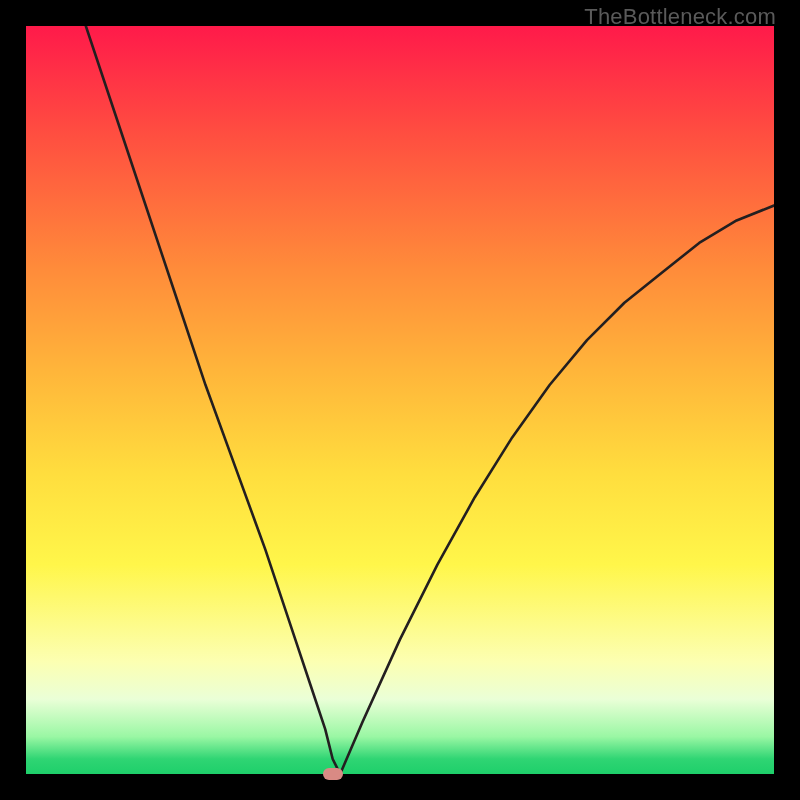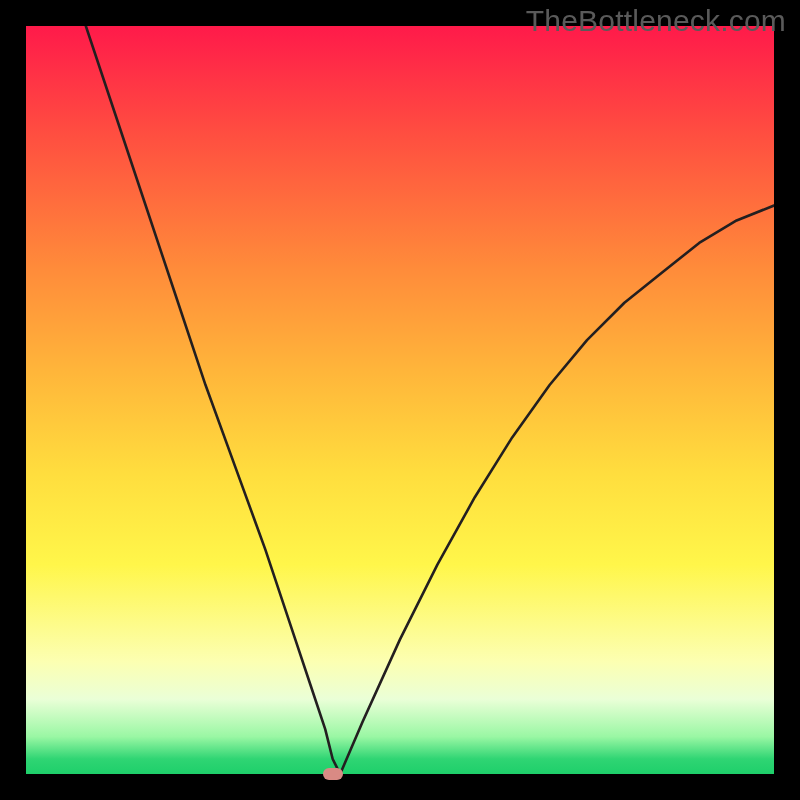--- a/index.html
+++ b/index.html
@@ -35,9 +35,9 @@
   .watermark {
     position: absolute;
     top: 4px;
-    right: 14px;
+    right: 24px;
     color: #5a5a5a;
-    font-size: 30px;
+    font-size: 22px;
     font-weight: 500;
     letter-spacing: 0.2px;
     pointer-events: none;

